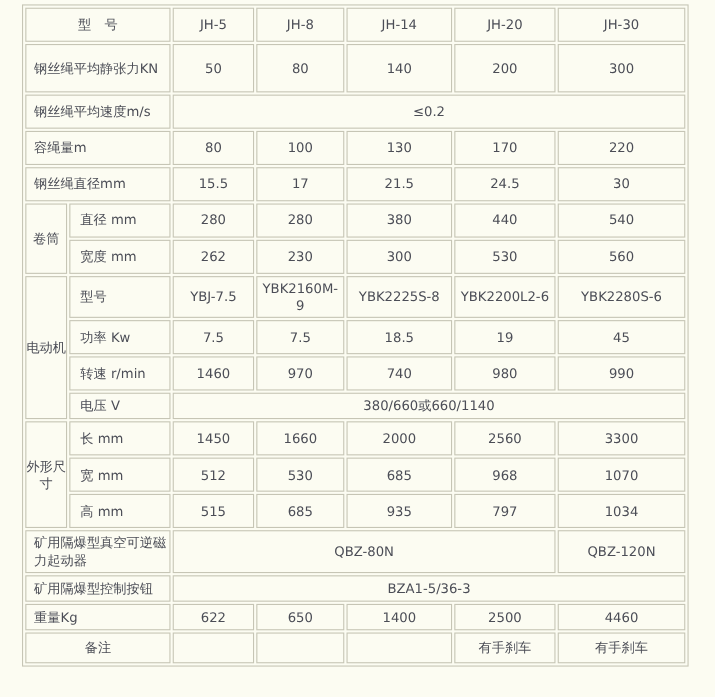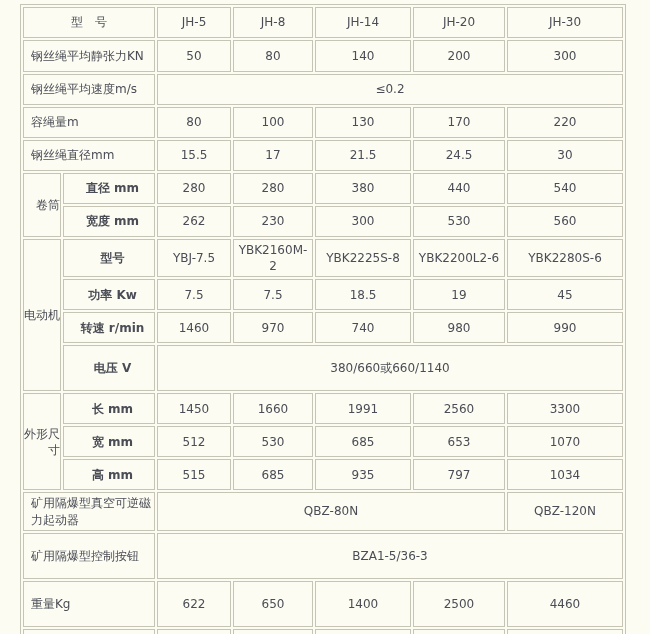--- a/index.html
+++ b/index.html
@@ -50,7 +50,7 @@
     font-weight: bold;
   }
   table.spec td.ctr { text-align: center; margin-left: 24px; }
-  tr.r  { height: 32px; }
+  tr.r  { height: 44px; }
   tr.r1 { height: 31px; }
   tr.rh { height: 31px; }
   tr.tall { height: 32px; }

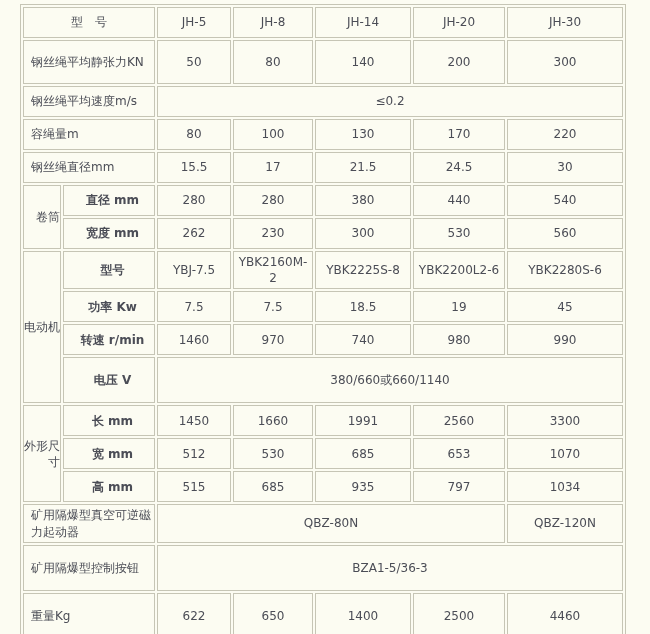--- a/index.html
+++ b/index.html
@@ -45,9 +45,8 @@
     padding: 0;
   }
   table.spec td.sub {
-    text-align: center;
+    text-align: left;
     padding-left: 9px;
-    font-weight: bold;
   }
   table.spec td.ctr { text-align: center; margin-left: 24px; }
   tr.r  { height: 44px; }

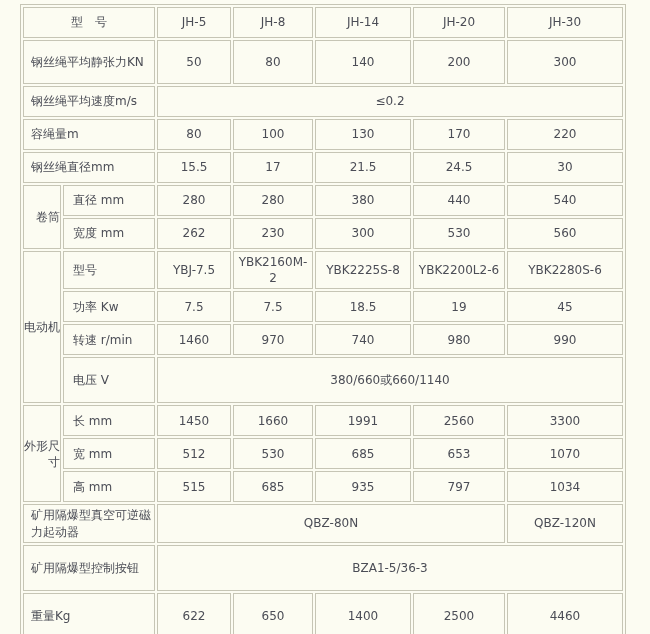--- a/index.html
+++ b/index.html
@@ -41,7 +41,7 @@
     padding-right: 2px;
   }
   table.spec td.grp {
-    text-align: right;
+    text-align: center;
     padding: 0;
   }
   table.spec td.sub {

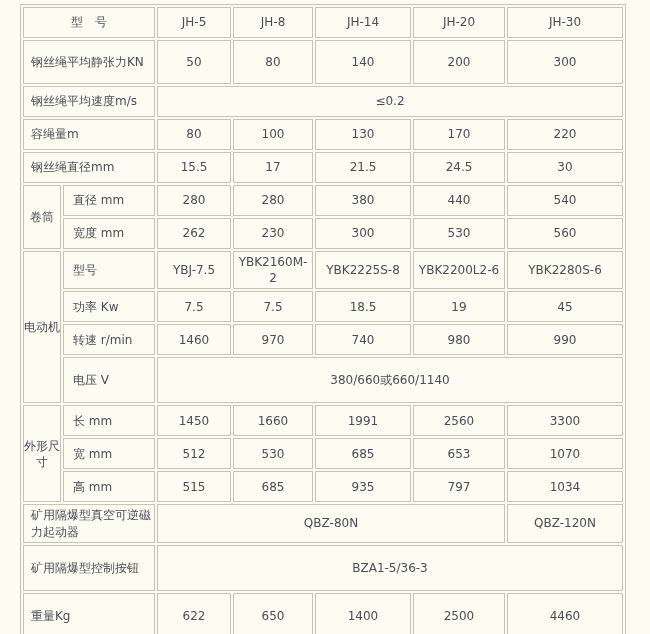--- a/index.html
+++ b/index.html
@@ -135,7 +135,7 @@
       <td rowspan="4" class="grp">电动机</td>
       <td class="sub">型号</td>
       <td>YBJ-7.5</td>
-      <td>YBK2160M-2</td>
+      <td>YBK2160M-9</td>
       <td>YBK2225S-8</td>
       <td>YBK2200L2-6</td>
       <td>YBK2280S-6</td>

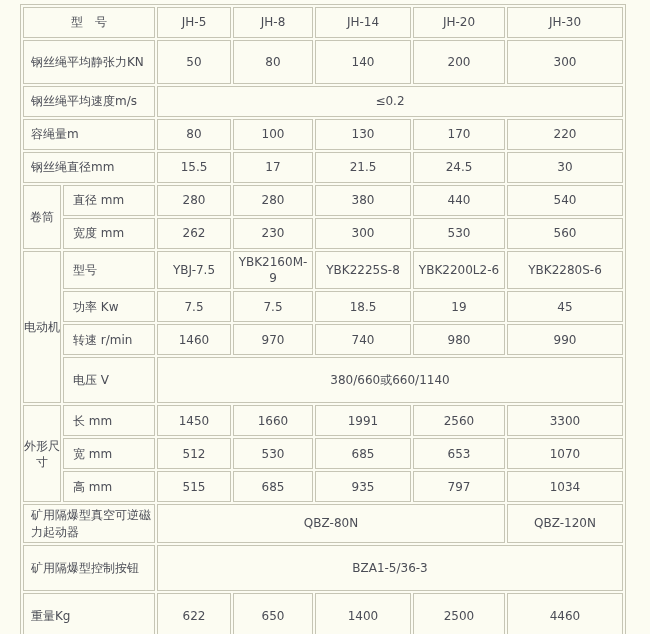--- a/index.html
+++ b/index.html
@@ -53,7 +53,7 @@
   tr.r1 { height: 31px; }
   tr.rh { height: 31px; }
   tr.tall { height: 32px; }
-  tr.volt { height: 46px; }
+  tr.volt { height: 24px; }
   tr.last { height: 28px; padding-left: 10px; }
 </style>
 </head>

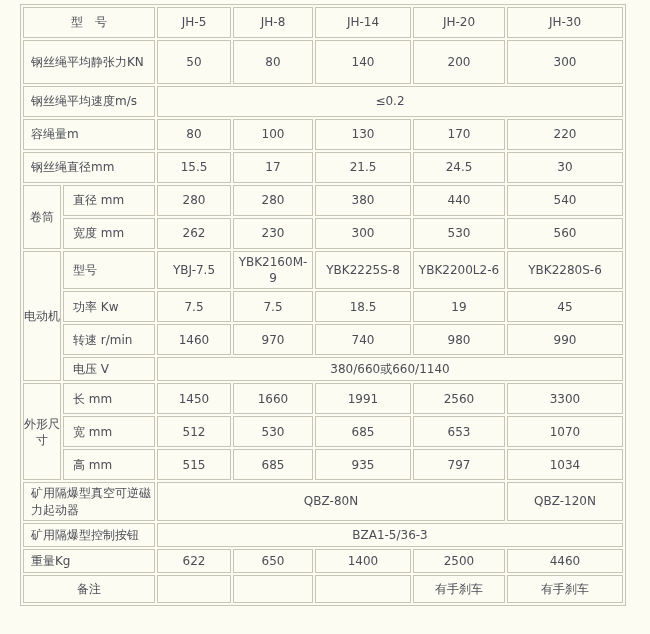--- a/index.html
+++ b/index.html
@@ -166,7 +166,7 @@
       <td class="sub">长 mm</td>
       <td>1450</td>
       <td>1660</td>
-      <td>1991</td>
+      <td>2000</td>
       <td>2560</td>
       <td>3300</td>
     </tr>

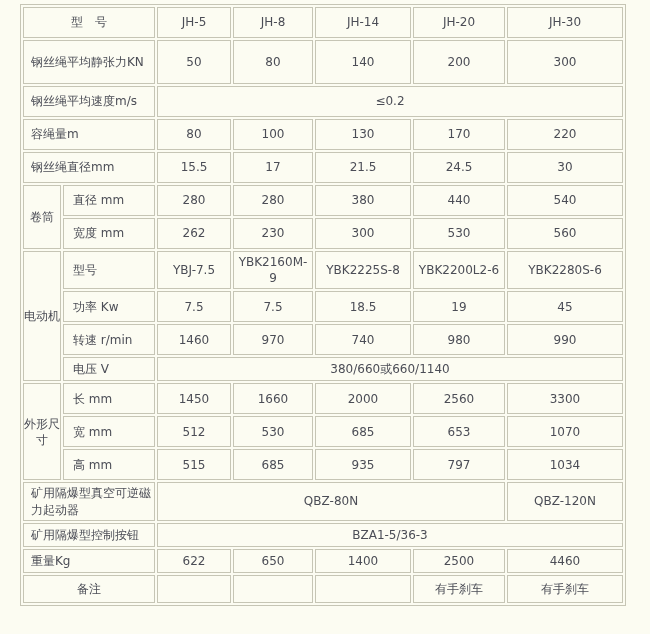--- a/index.html
+++ b/index.html
@@ -175,7 +175,7 @@
       <td>512</td>
       <td>530</td>
       <td>685</td>
-      <td>653</td>
+      <td>968</td>
       <td>1070</td>
     </tr>
     <tr class="r1">

